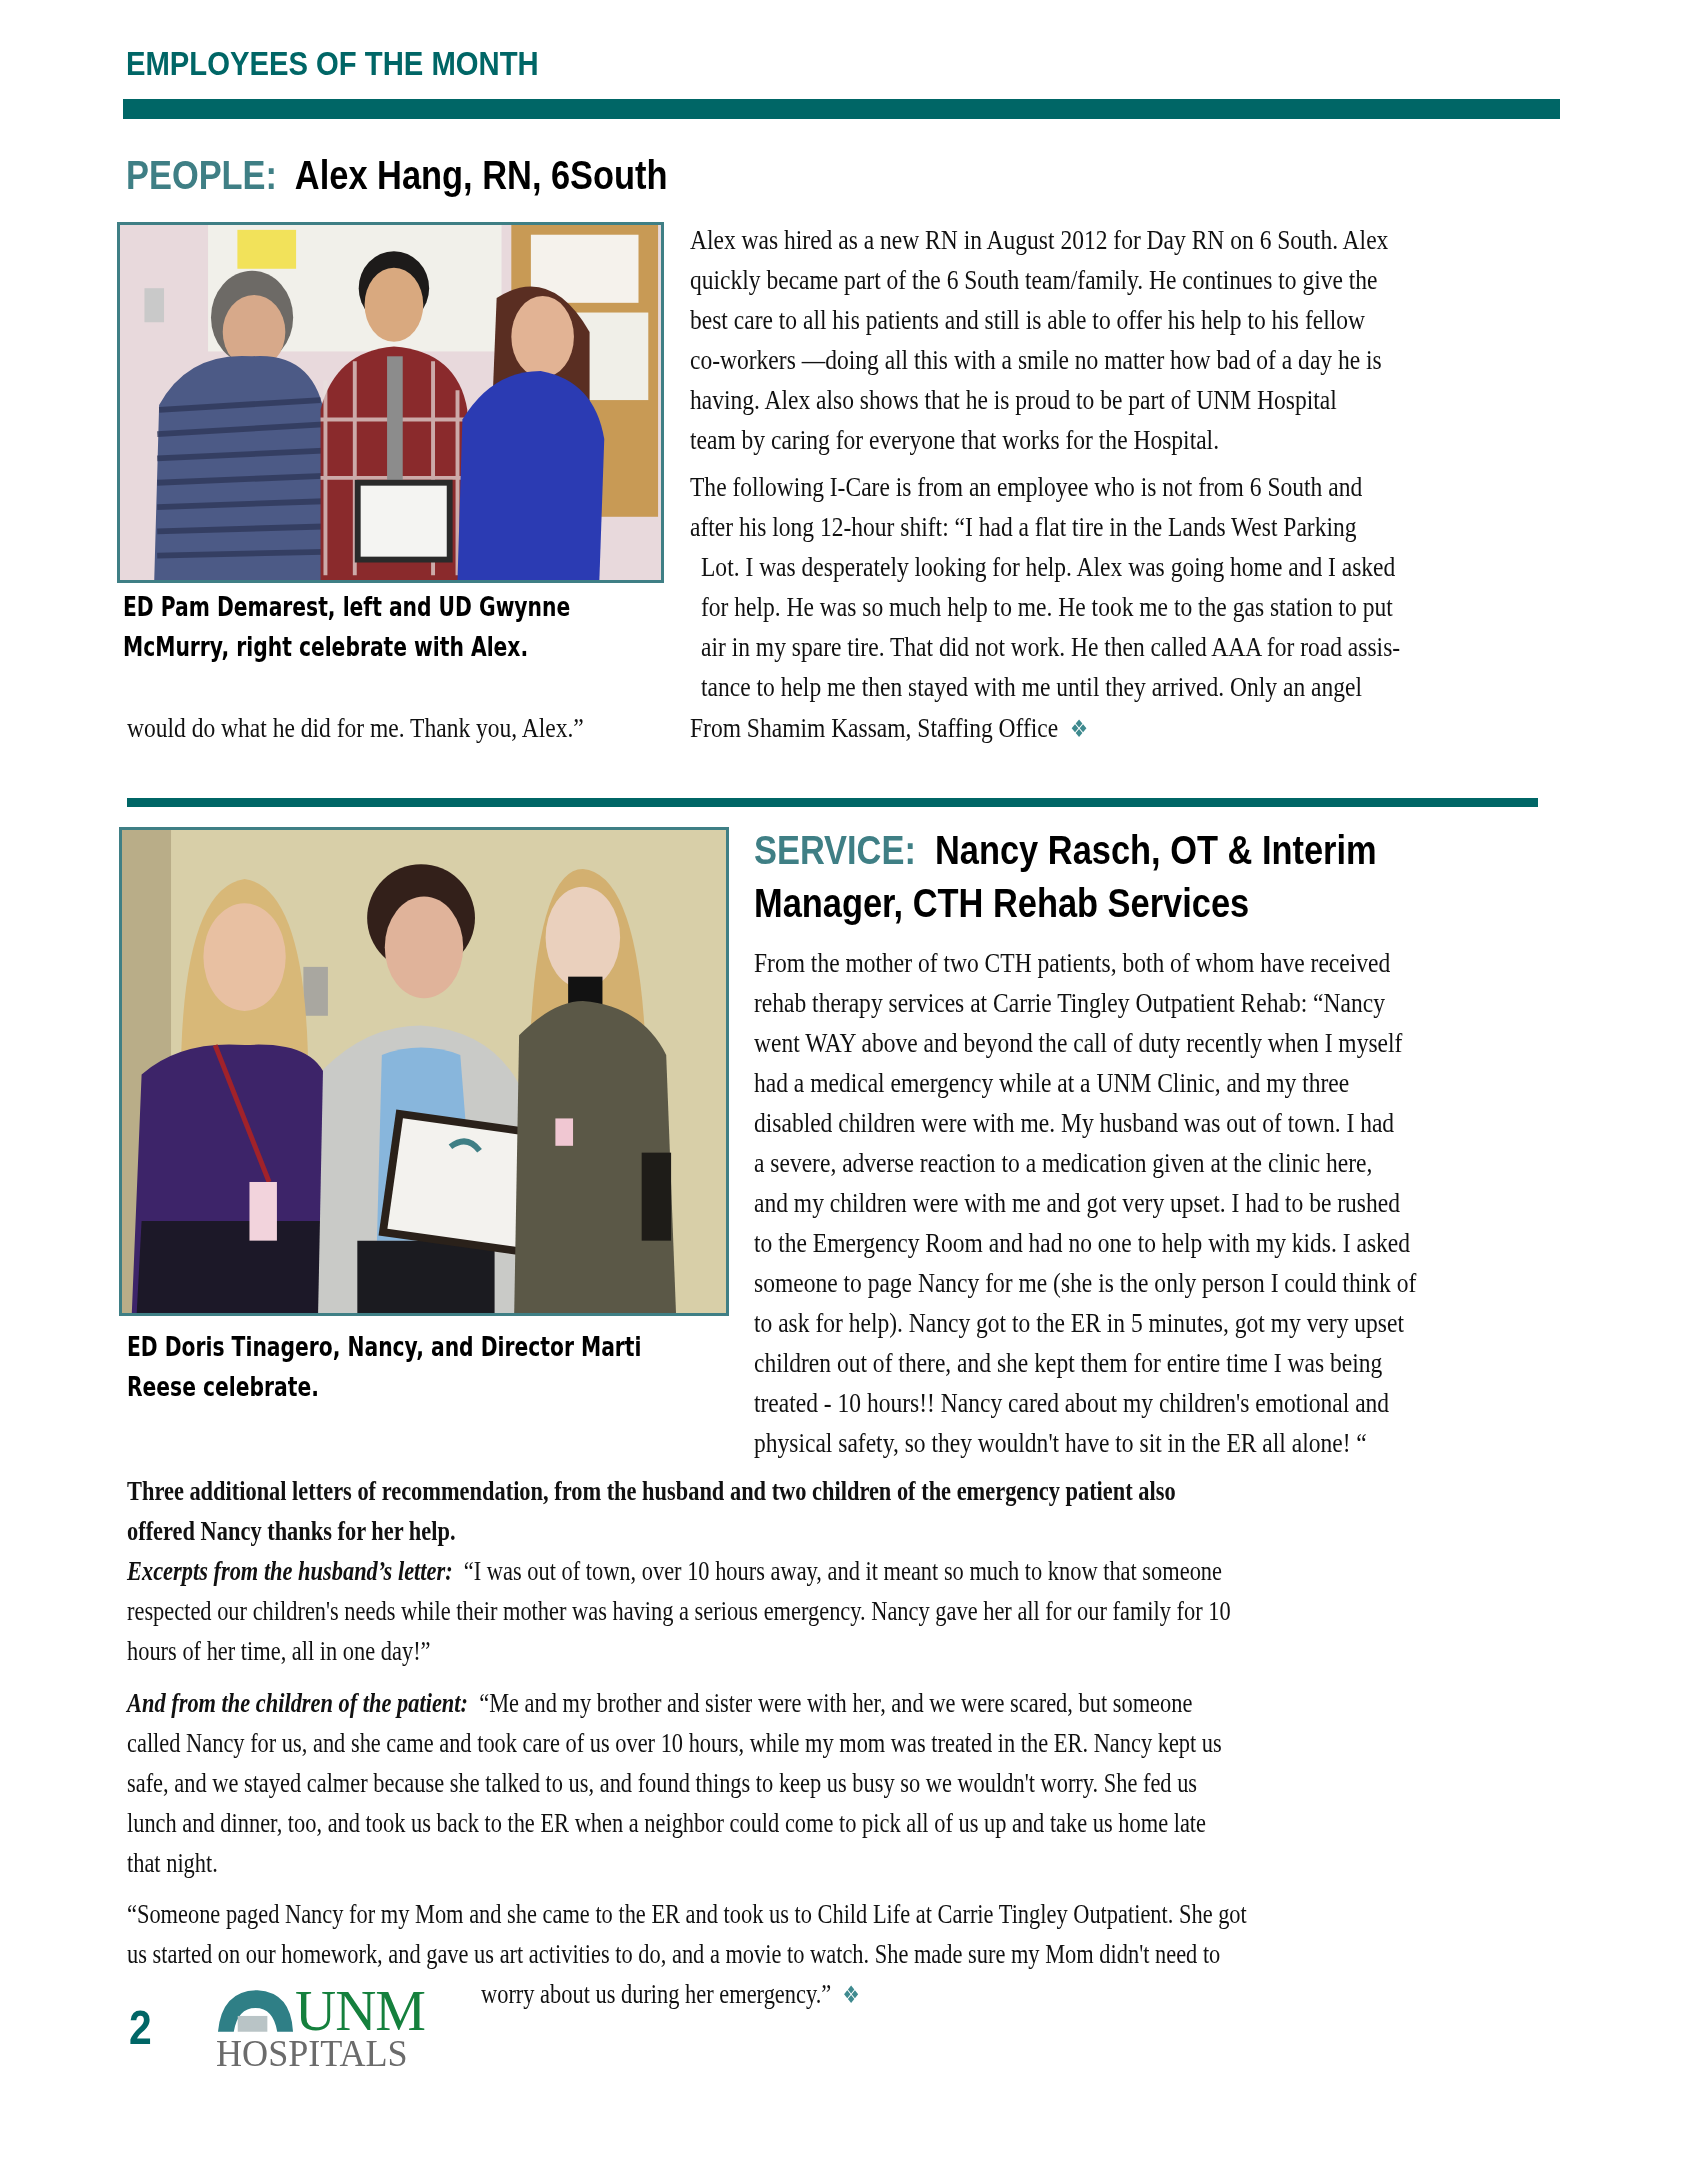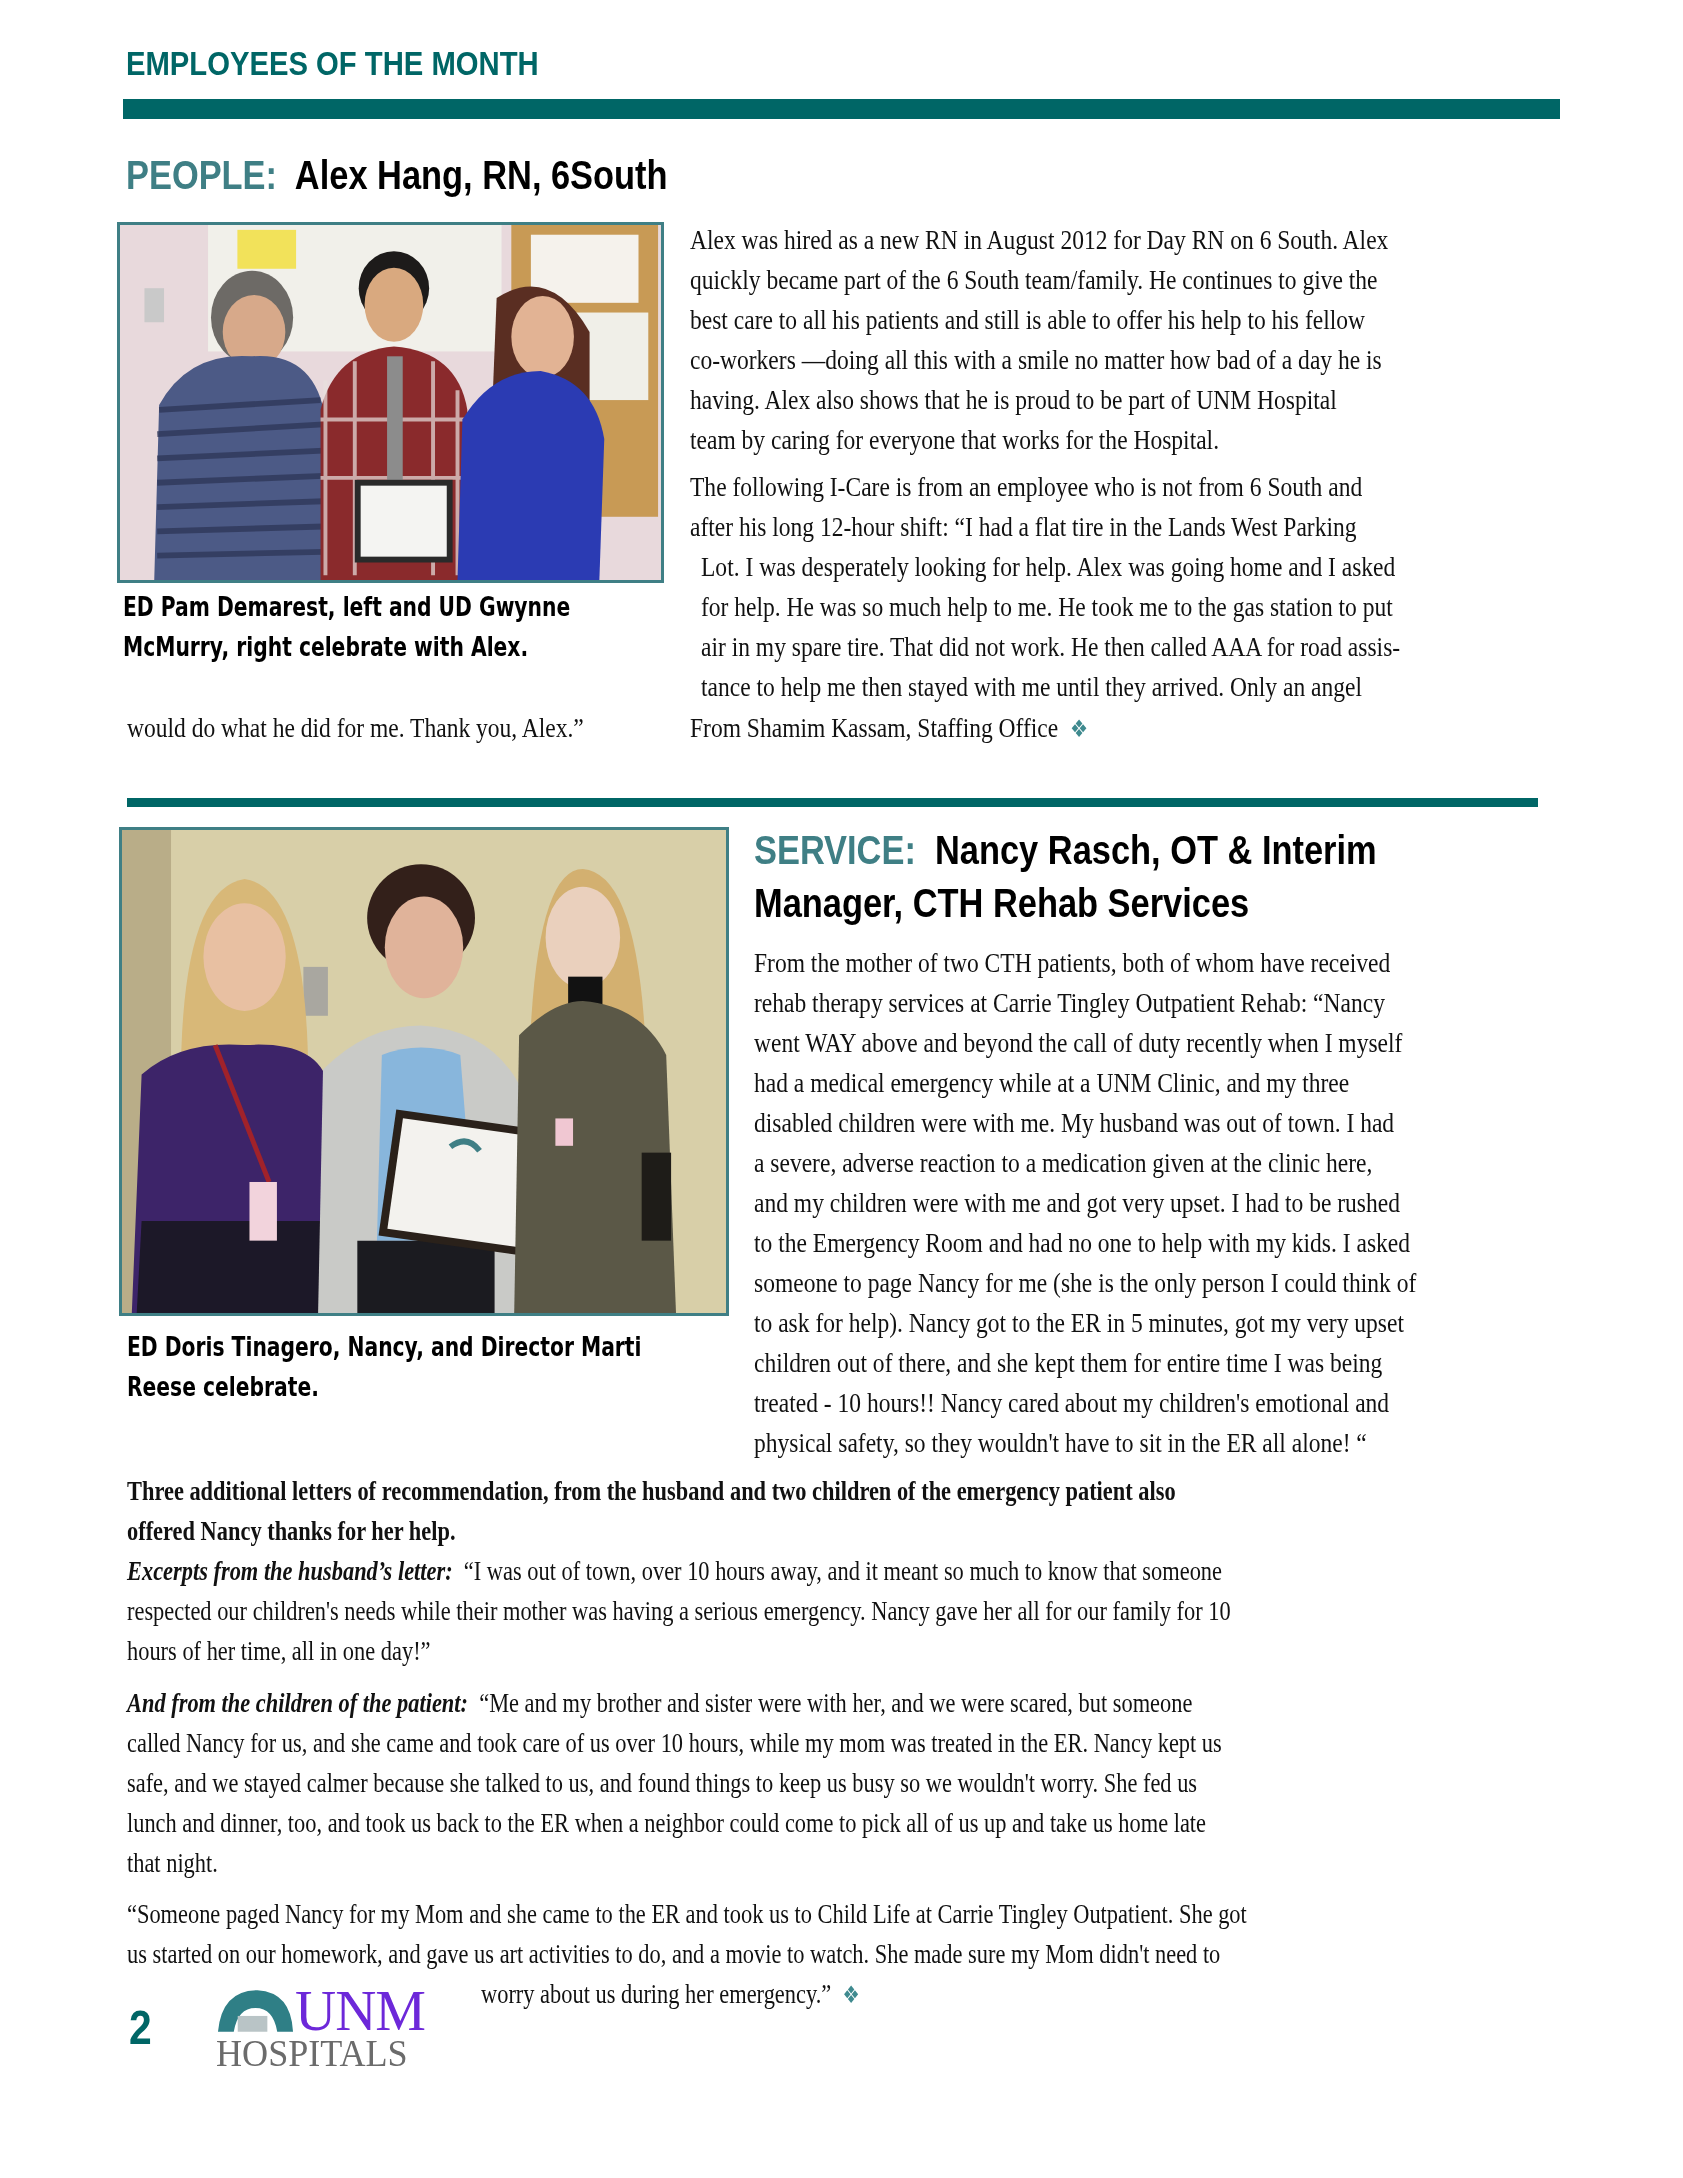--- a/index.html
+++ b/index.html
@@ -32,7 +32,7 @@
               transform: scaleX(0.85); transform-origin: left top; }
   .logo { left: 216px; top: 1982px; width: 208px; height: 91px; }
   .logo-unm { position: absolute; left: 79px; top: 0px; font-family: "Liberation Serif", serif;
-              font-size: 57px; color: #6d28d9; letter-spacing: -1px; line-height: 57px; }
+              font-size: 57px; color: #15803d; letter-spacing: -1px; line-height: 57px; }
   .logo-hosp { position: absolute; left: 0px; top: 51px; font-family: "Liberation Serif", serif;
                font-size: 38px; color: #6b6b6b; line-height: 40px; transform: scaleX(0.95); transform-origin: left top; letter-spacing: 0px; }
 </style>

